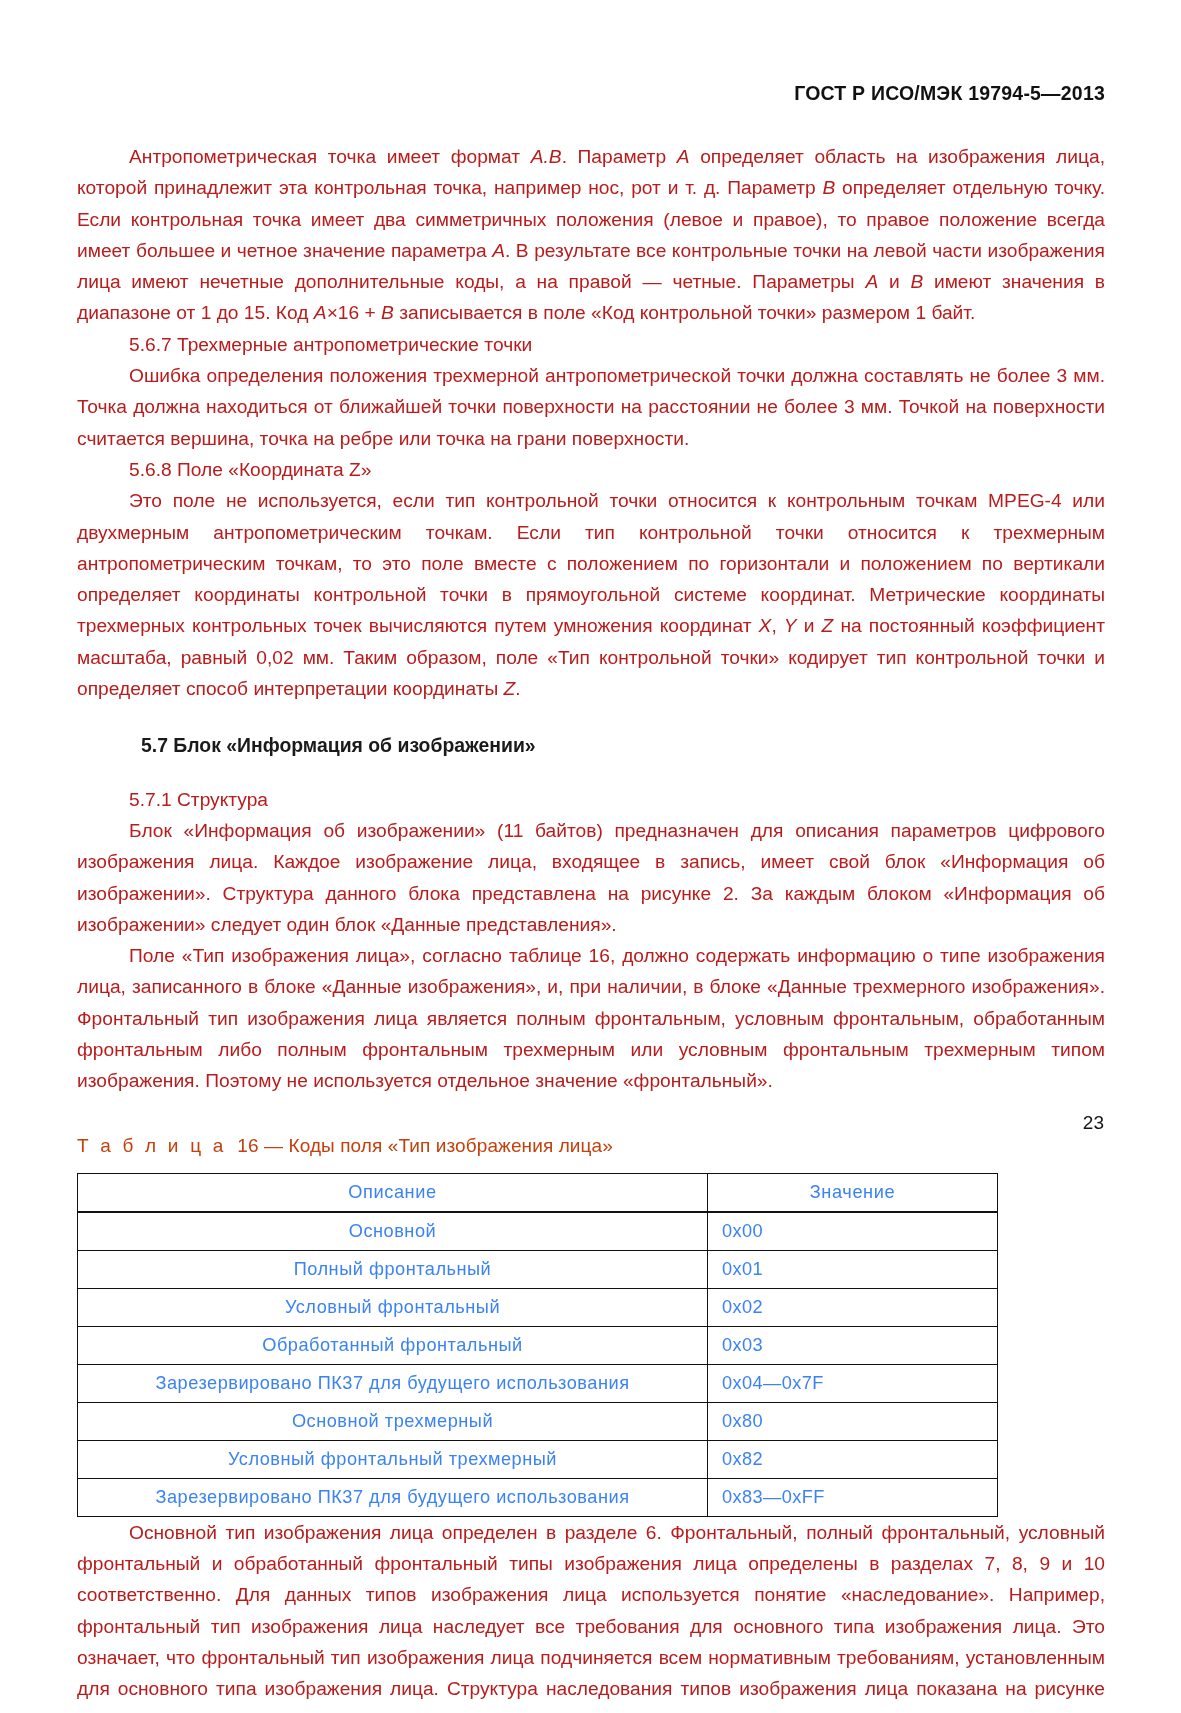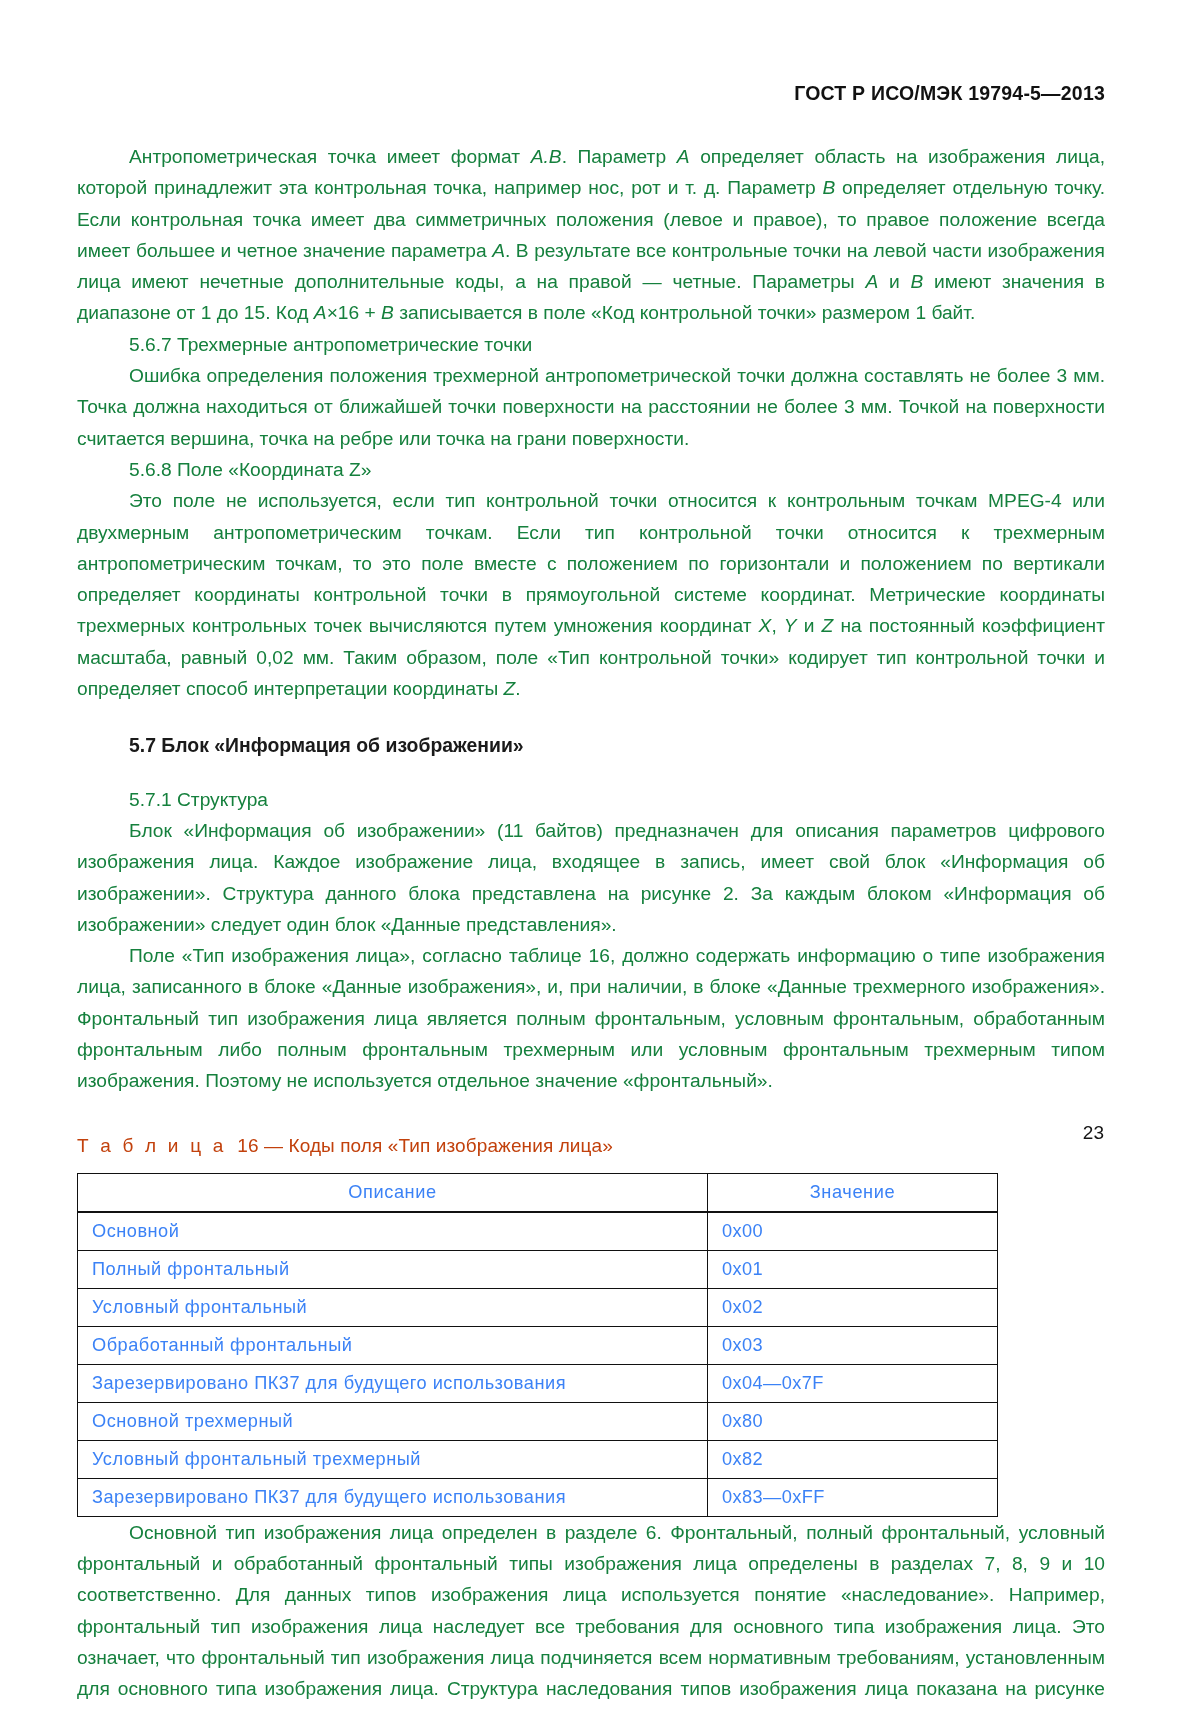--- a/index.html
+++ b/index.html
@@ -35,7 +35,7 @@
     text-justify:inter-word;
     margin:0;
     text-indent:52px;
-    color:#15803d;
+    color:#b91c1c;
     hyphens:manual;
   }
   p.body.first { margin-top:36px; }

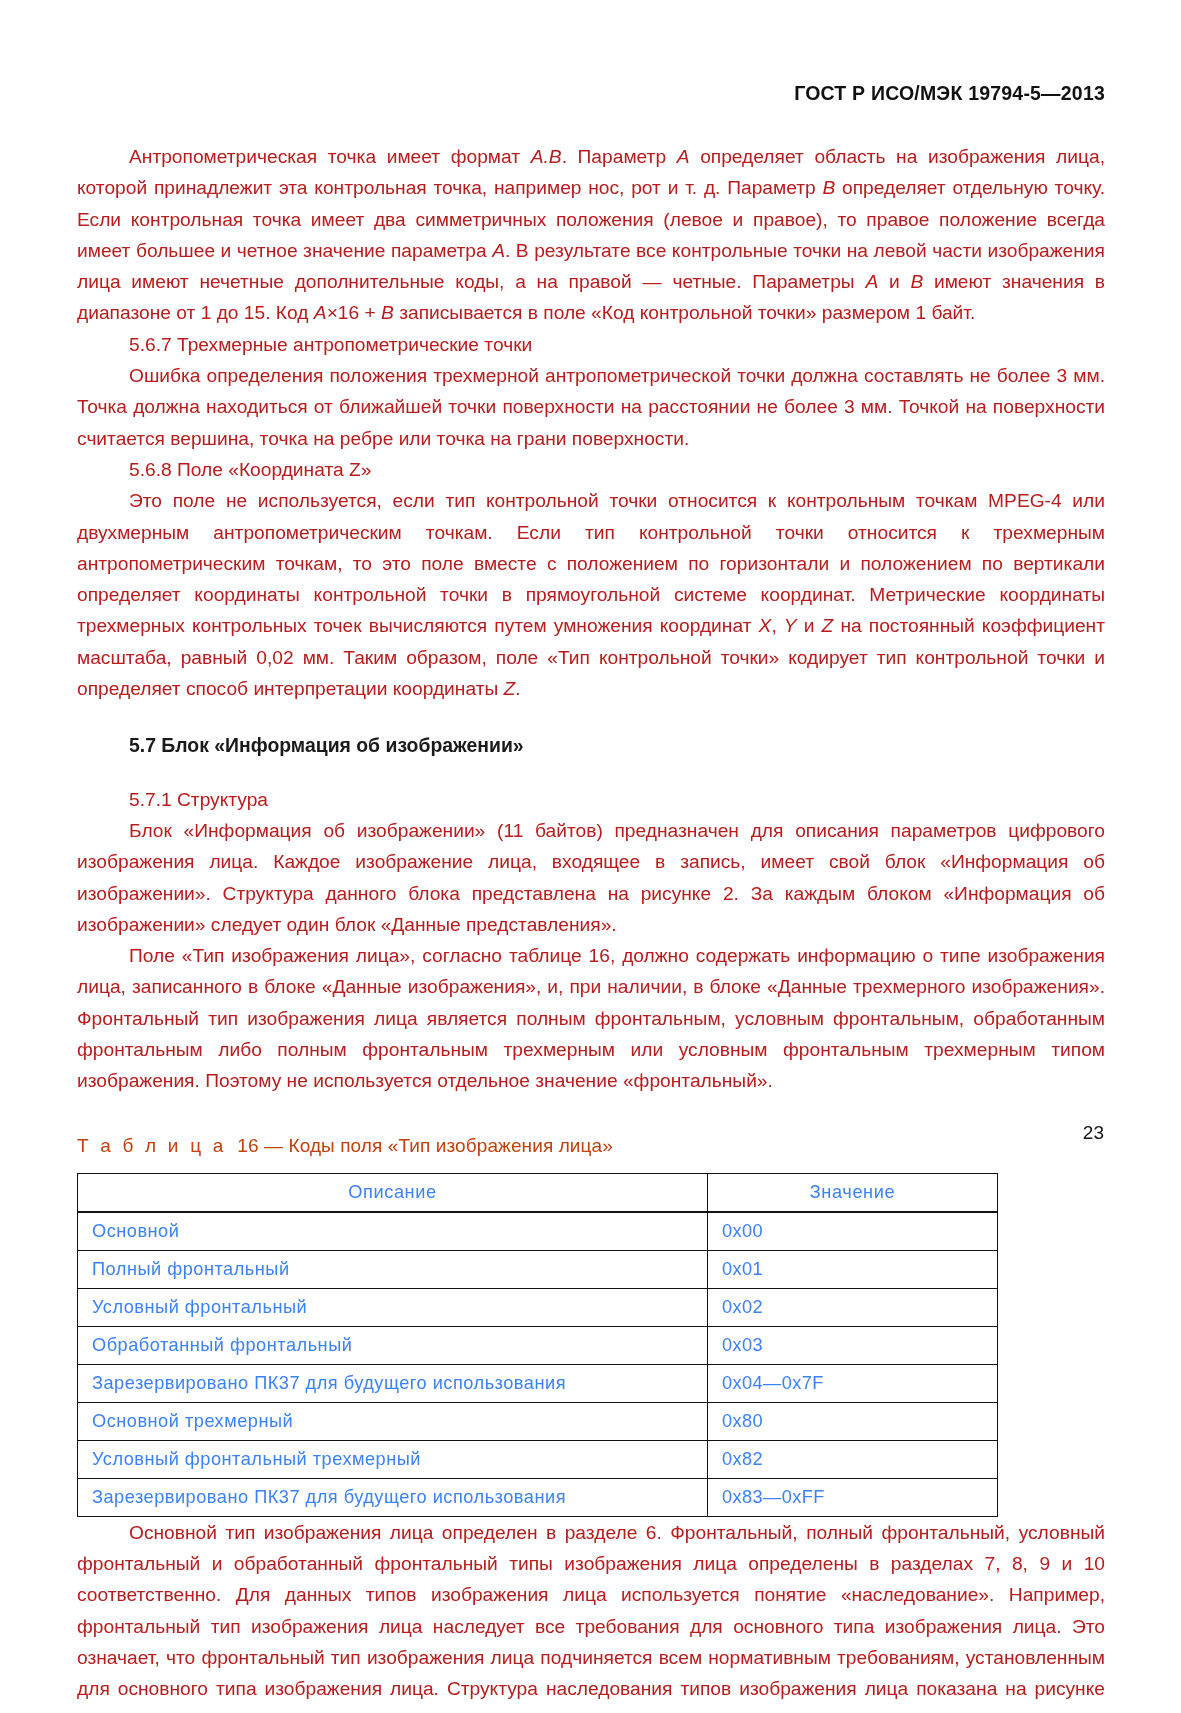--- a/index.html
+++ b/index.html
@@ -42,7 +42,7 @@
   .h3 {
     font-size:19.4px;
     font-weight:bold;
-    margin:0;
+    margin:12px;
     text-indent:52px;
     line-height:31.3px;
   }

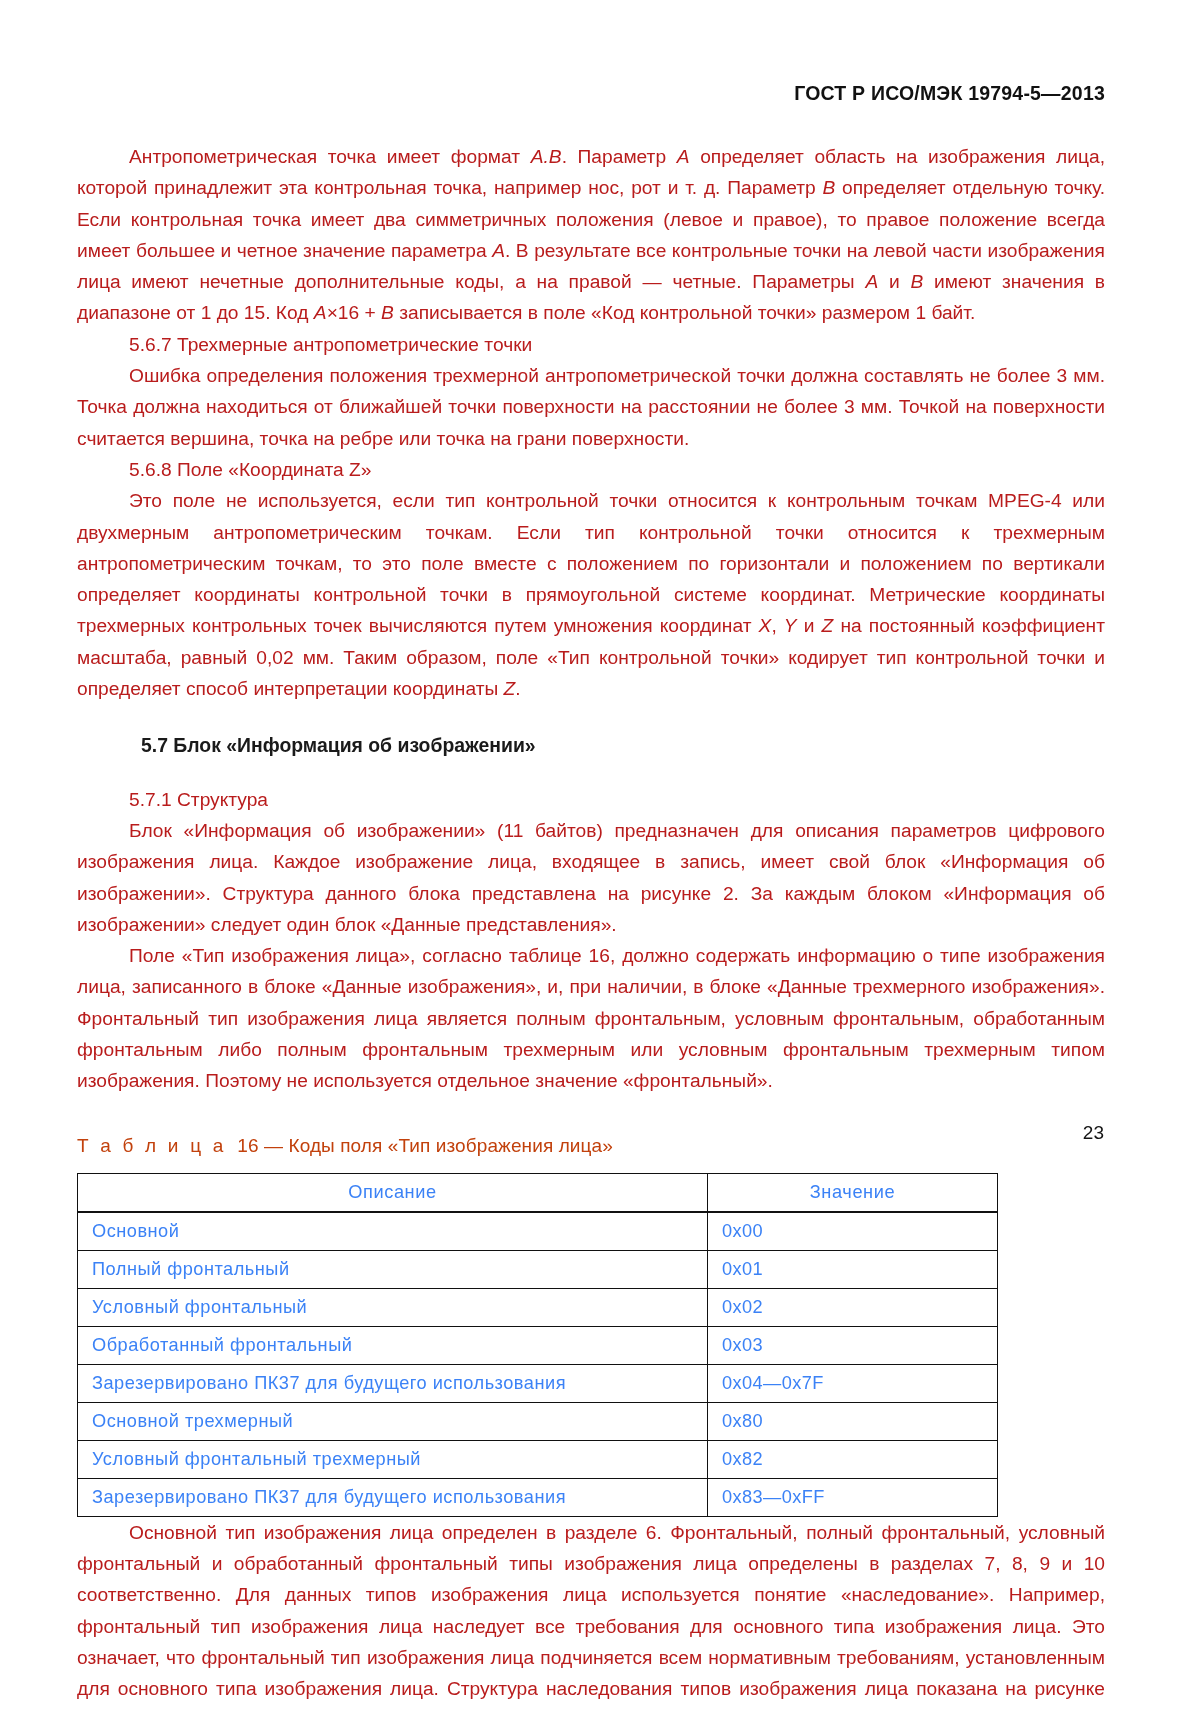--- a/index.html
+++ b/index.html
@@ -79,7 +79,7 @@
   .after { margin-top:34px; }
   .pagenum {
     position:absolute;
-    right:77px; bottom:122px;
+    right:77px; bottom:132px;
     font-size:19px;
     color:#141414;
   }

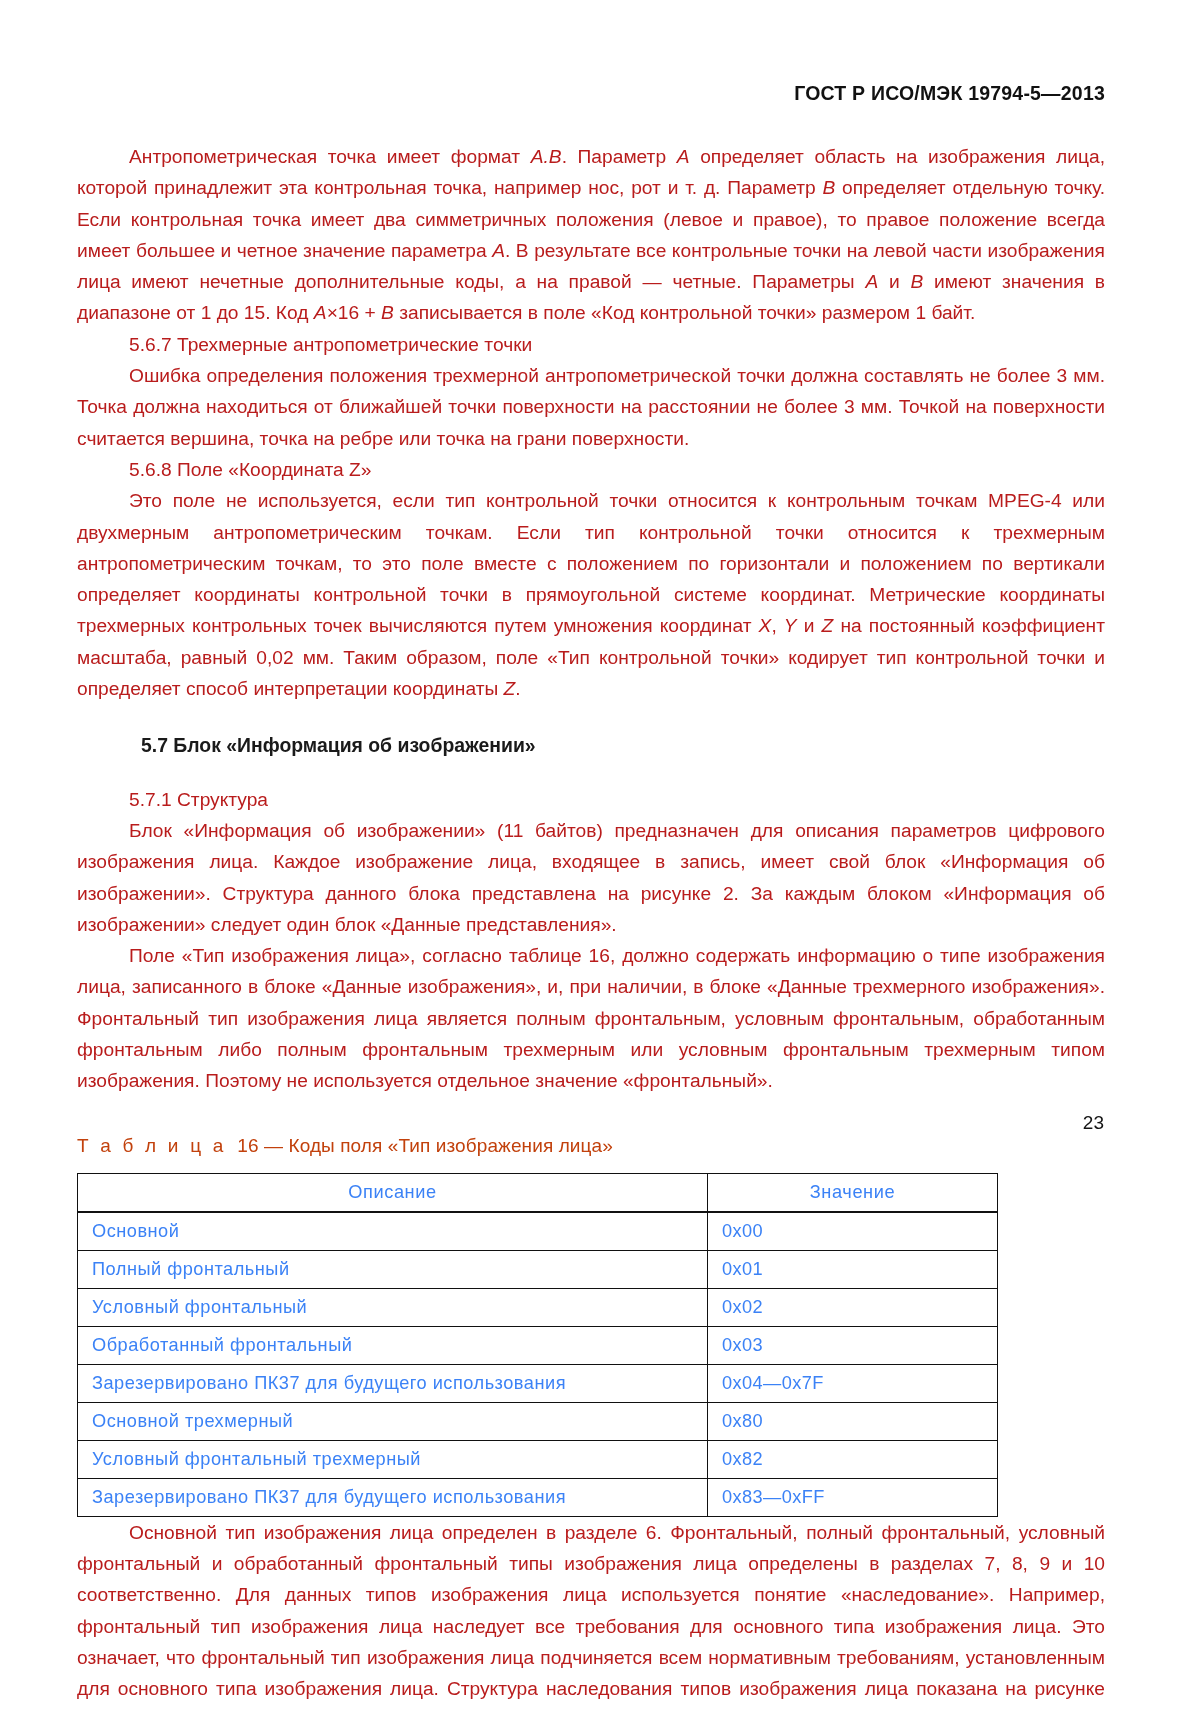--- a/index.html
+++ b/index.html
@@ -71,7 +71,7 @@
     color:#3b82f6;
   }
   table.codes th { text-align:center; letter-spacing:0.6px; }
-  table.codes td.desc { text-align:left; letter-spacing:0.5px; }
+  table.codes td.desc { text-align:center; letter-spacing:0.5px; }
   table.codes td.val  { text-align:left; letter-spacing:0.4px; }
   table.codes col.c1 { width:630px; }
   table.codes col.c2 { width:290px; }

